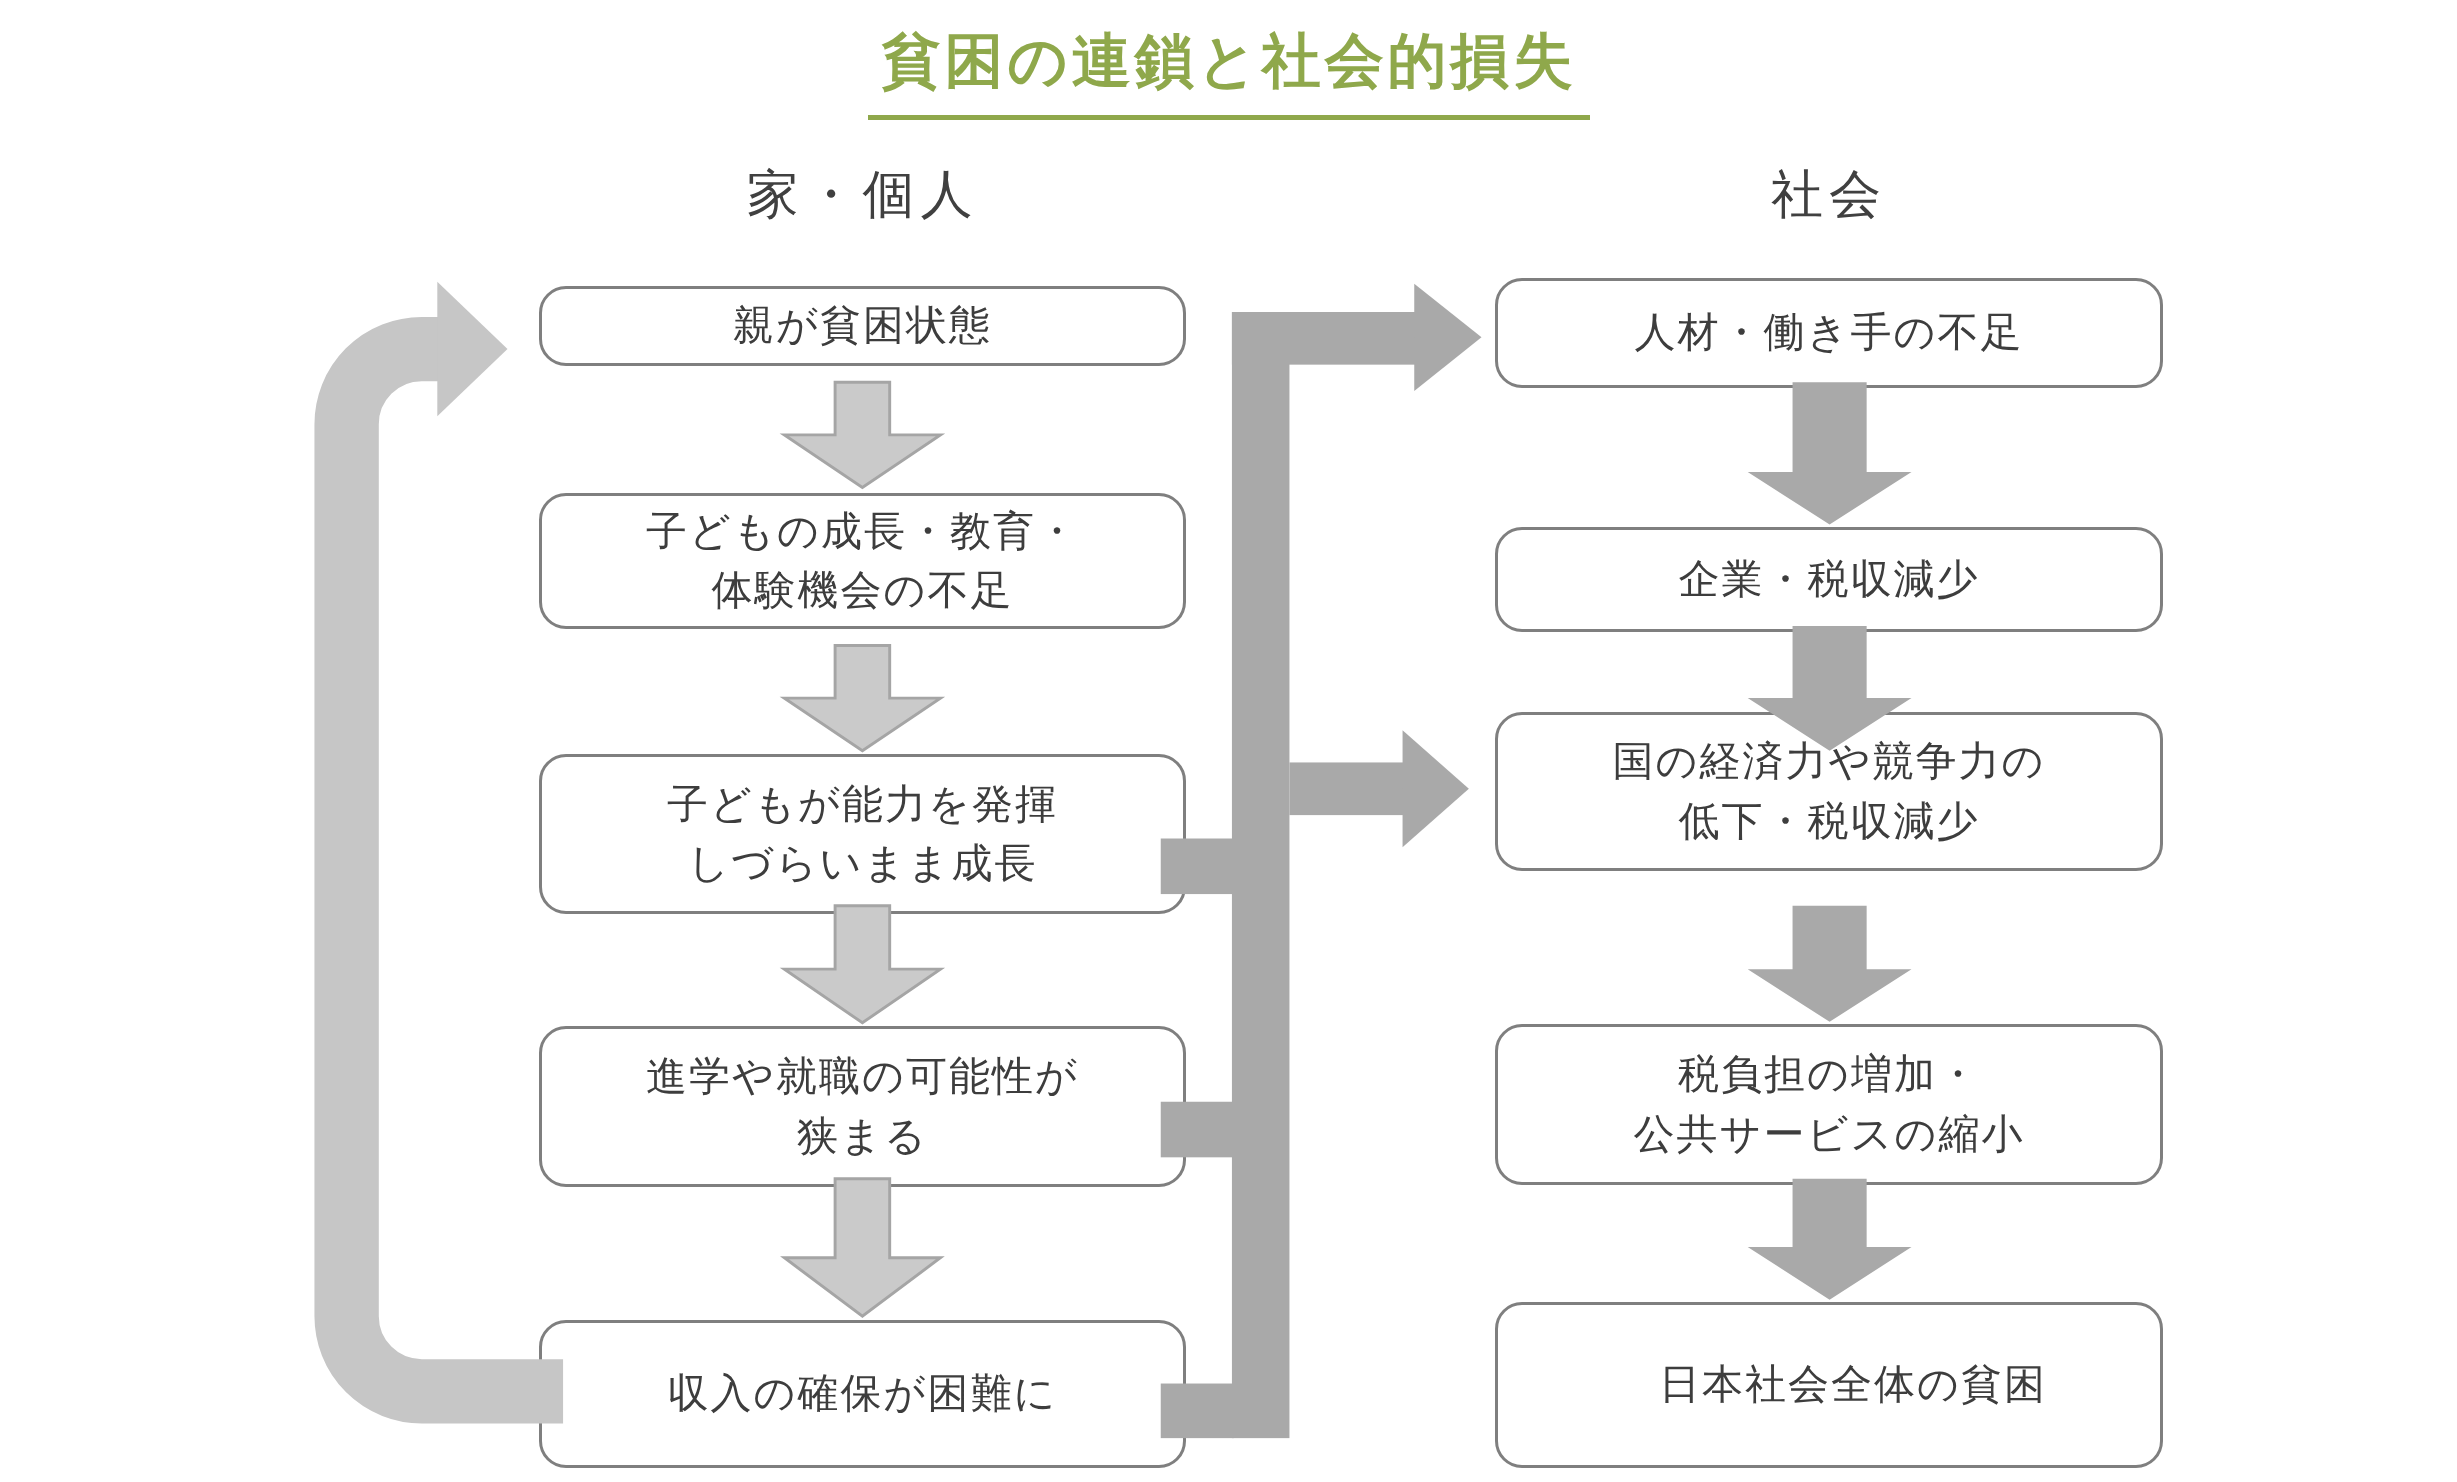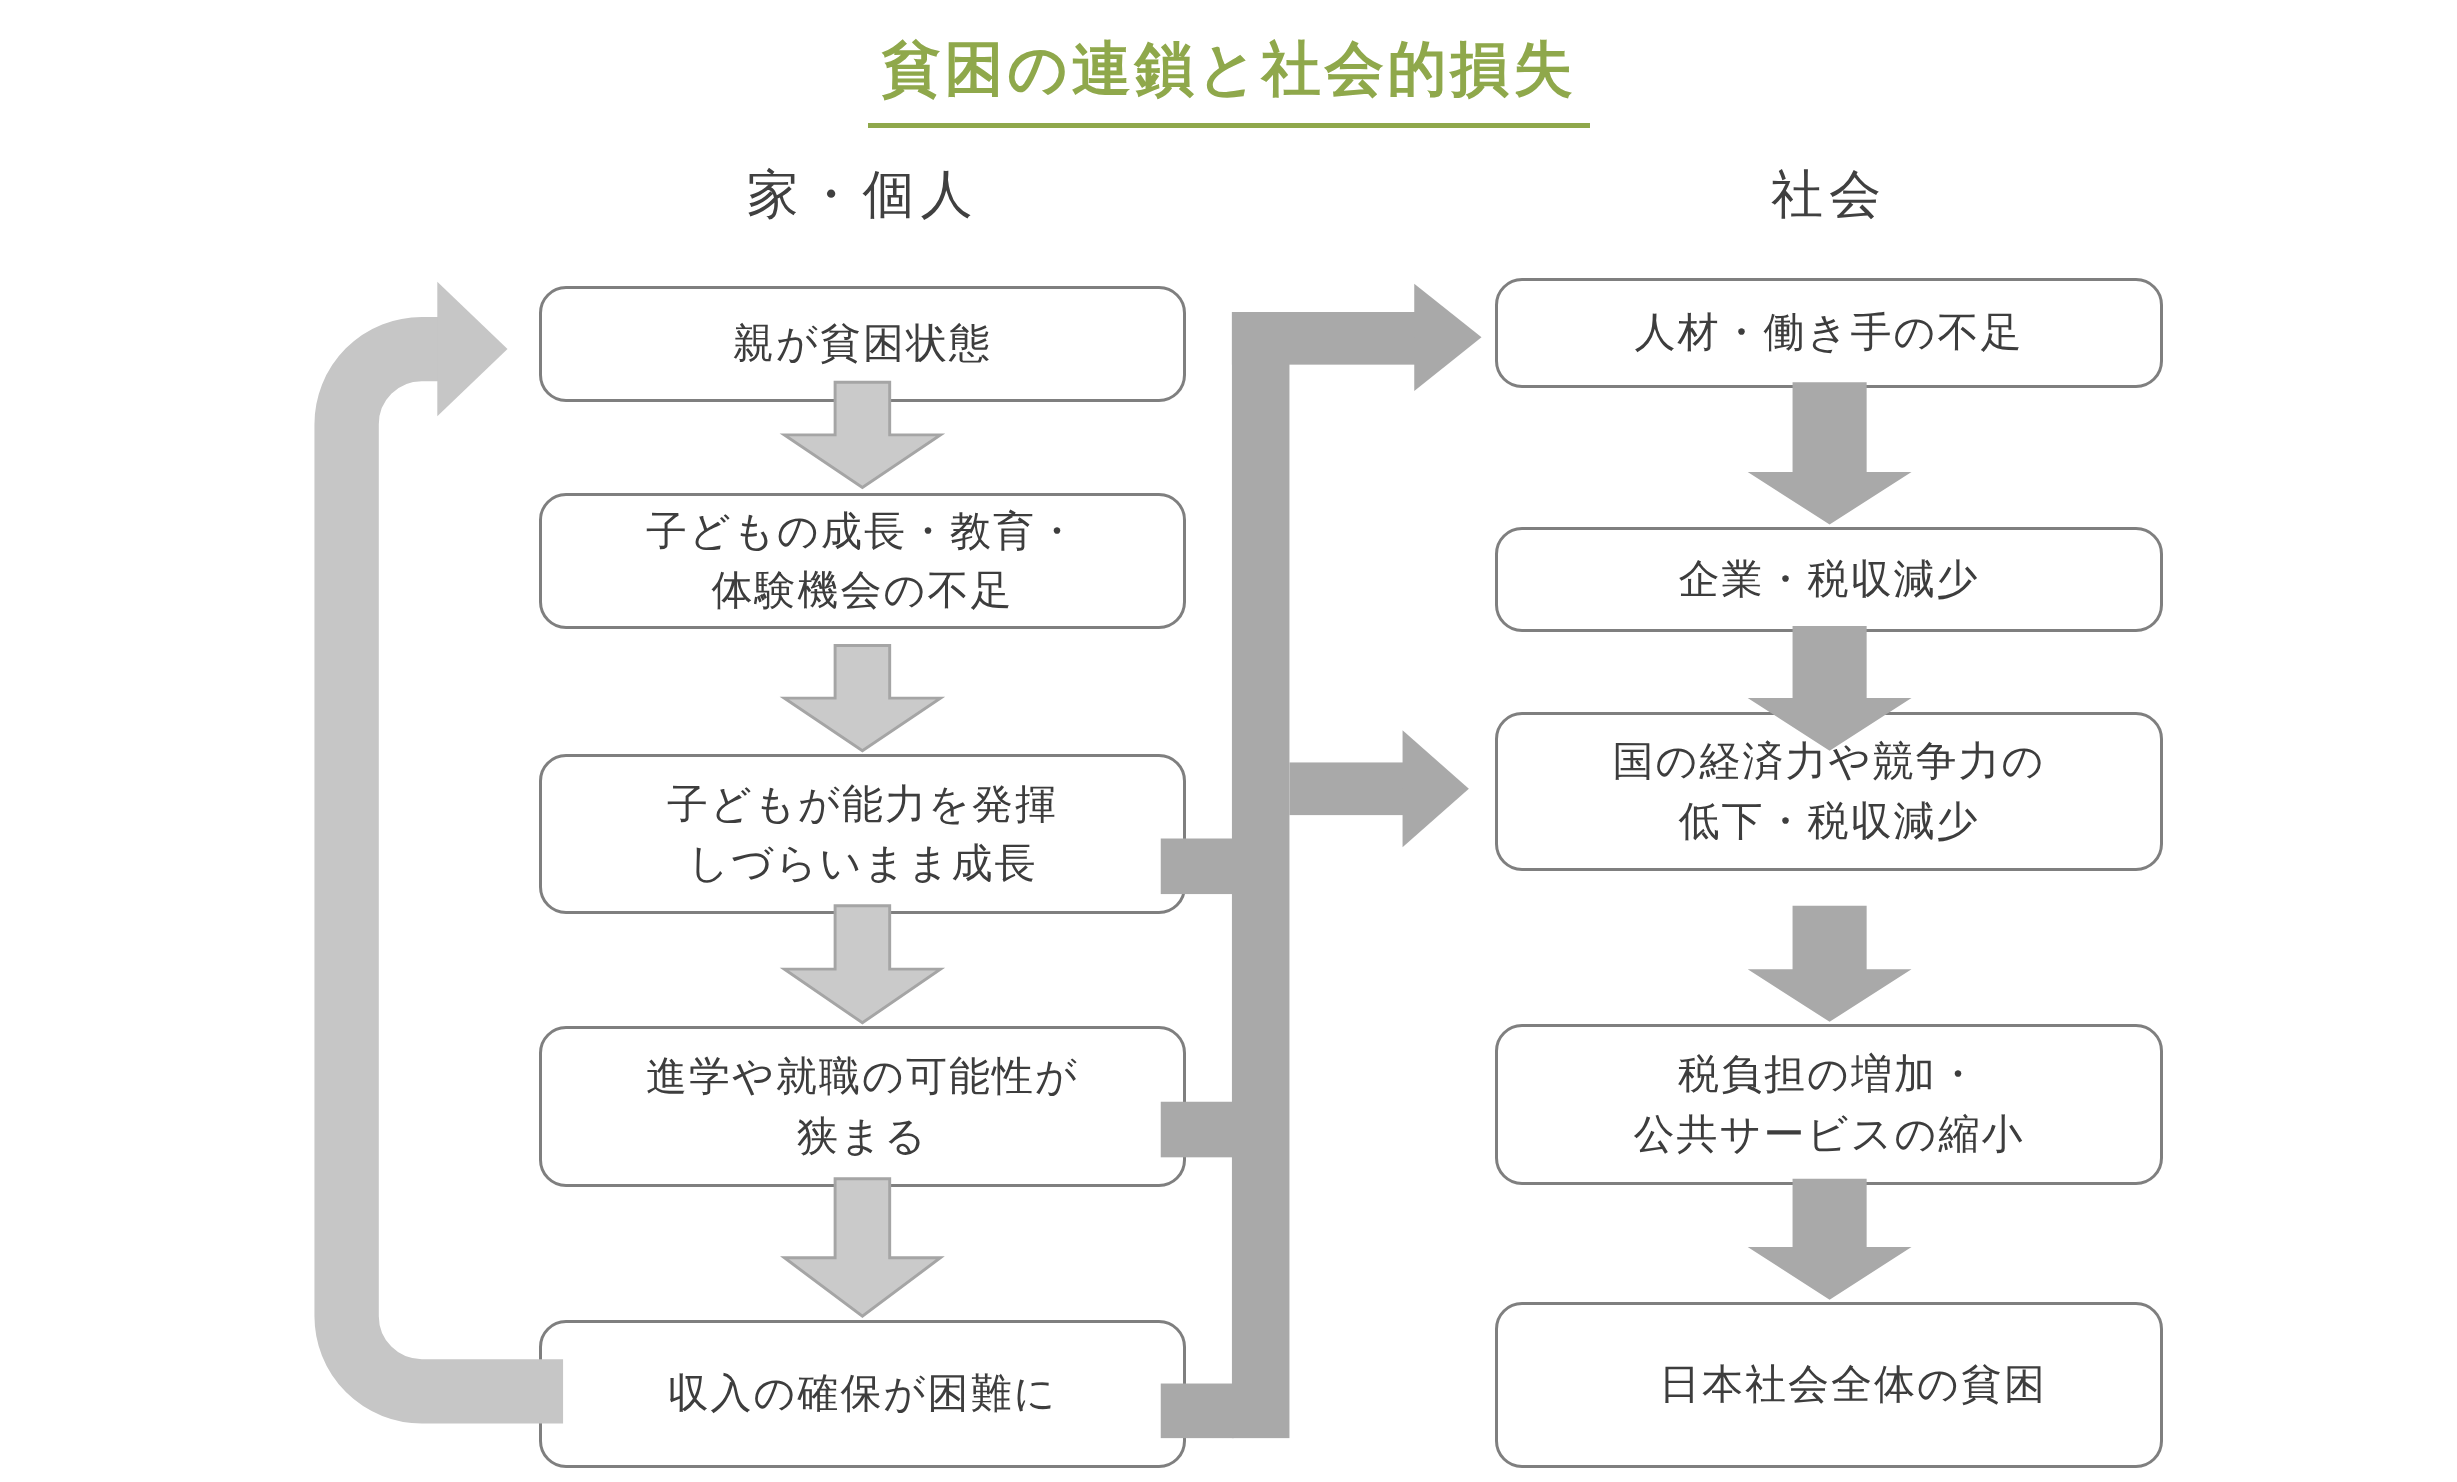--- a/index.html
+++ b/index.html
@@ -9,7 +9,7 @@
   }
   .title-wrap{position:absolute;top:13.7px;left:0;width:2458px;text-align:center;z-index:1;}
   .title{
-    display:inline-block;margin:16px;font-size:59px;font-weight:bold;color:#8FA84B;
+    display:inline-block;margin:8px;font-size:59px;font-weight:bold;color:#8FA84B;
     letter-spacing:3.9px;padding:0 13.7px 13.7px 13.7px;border-bottom:5.9px solid #8FA84B;
   }
   .col-header{

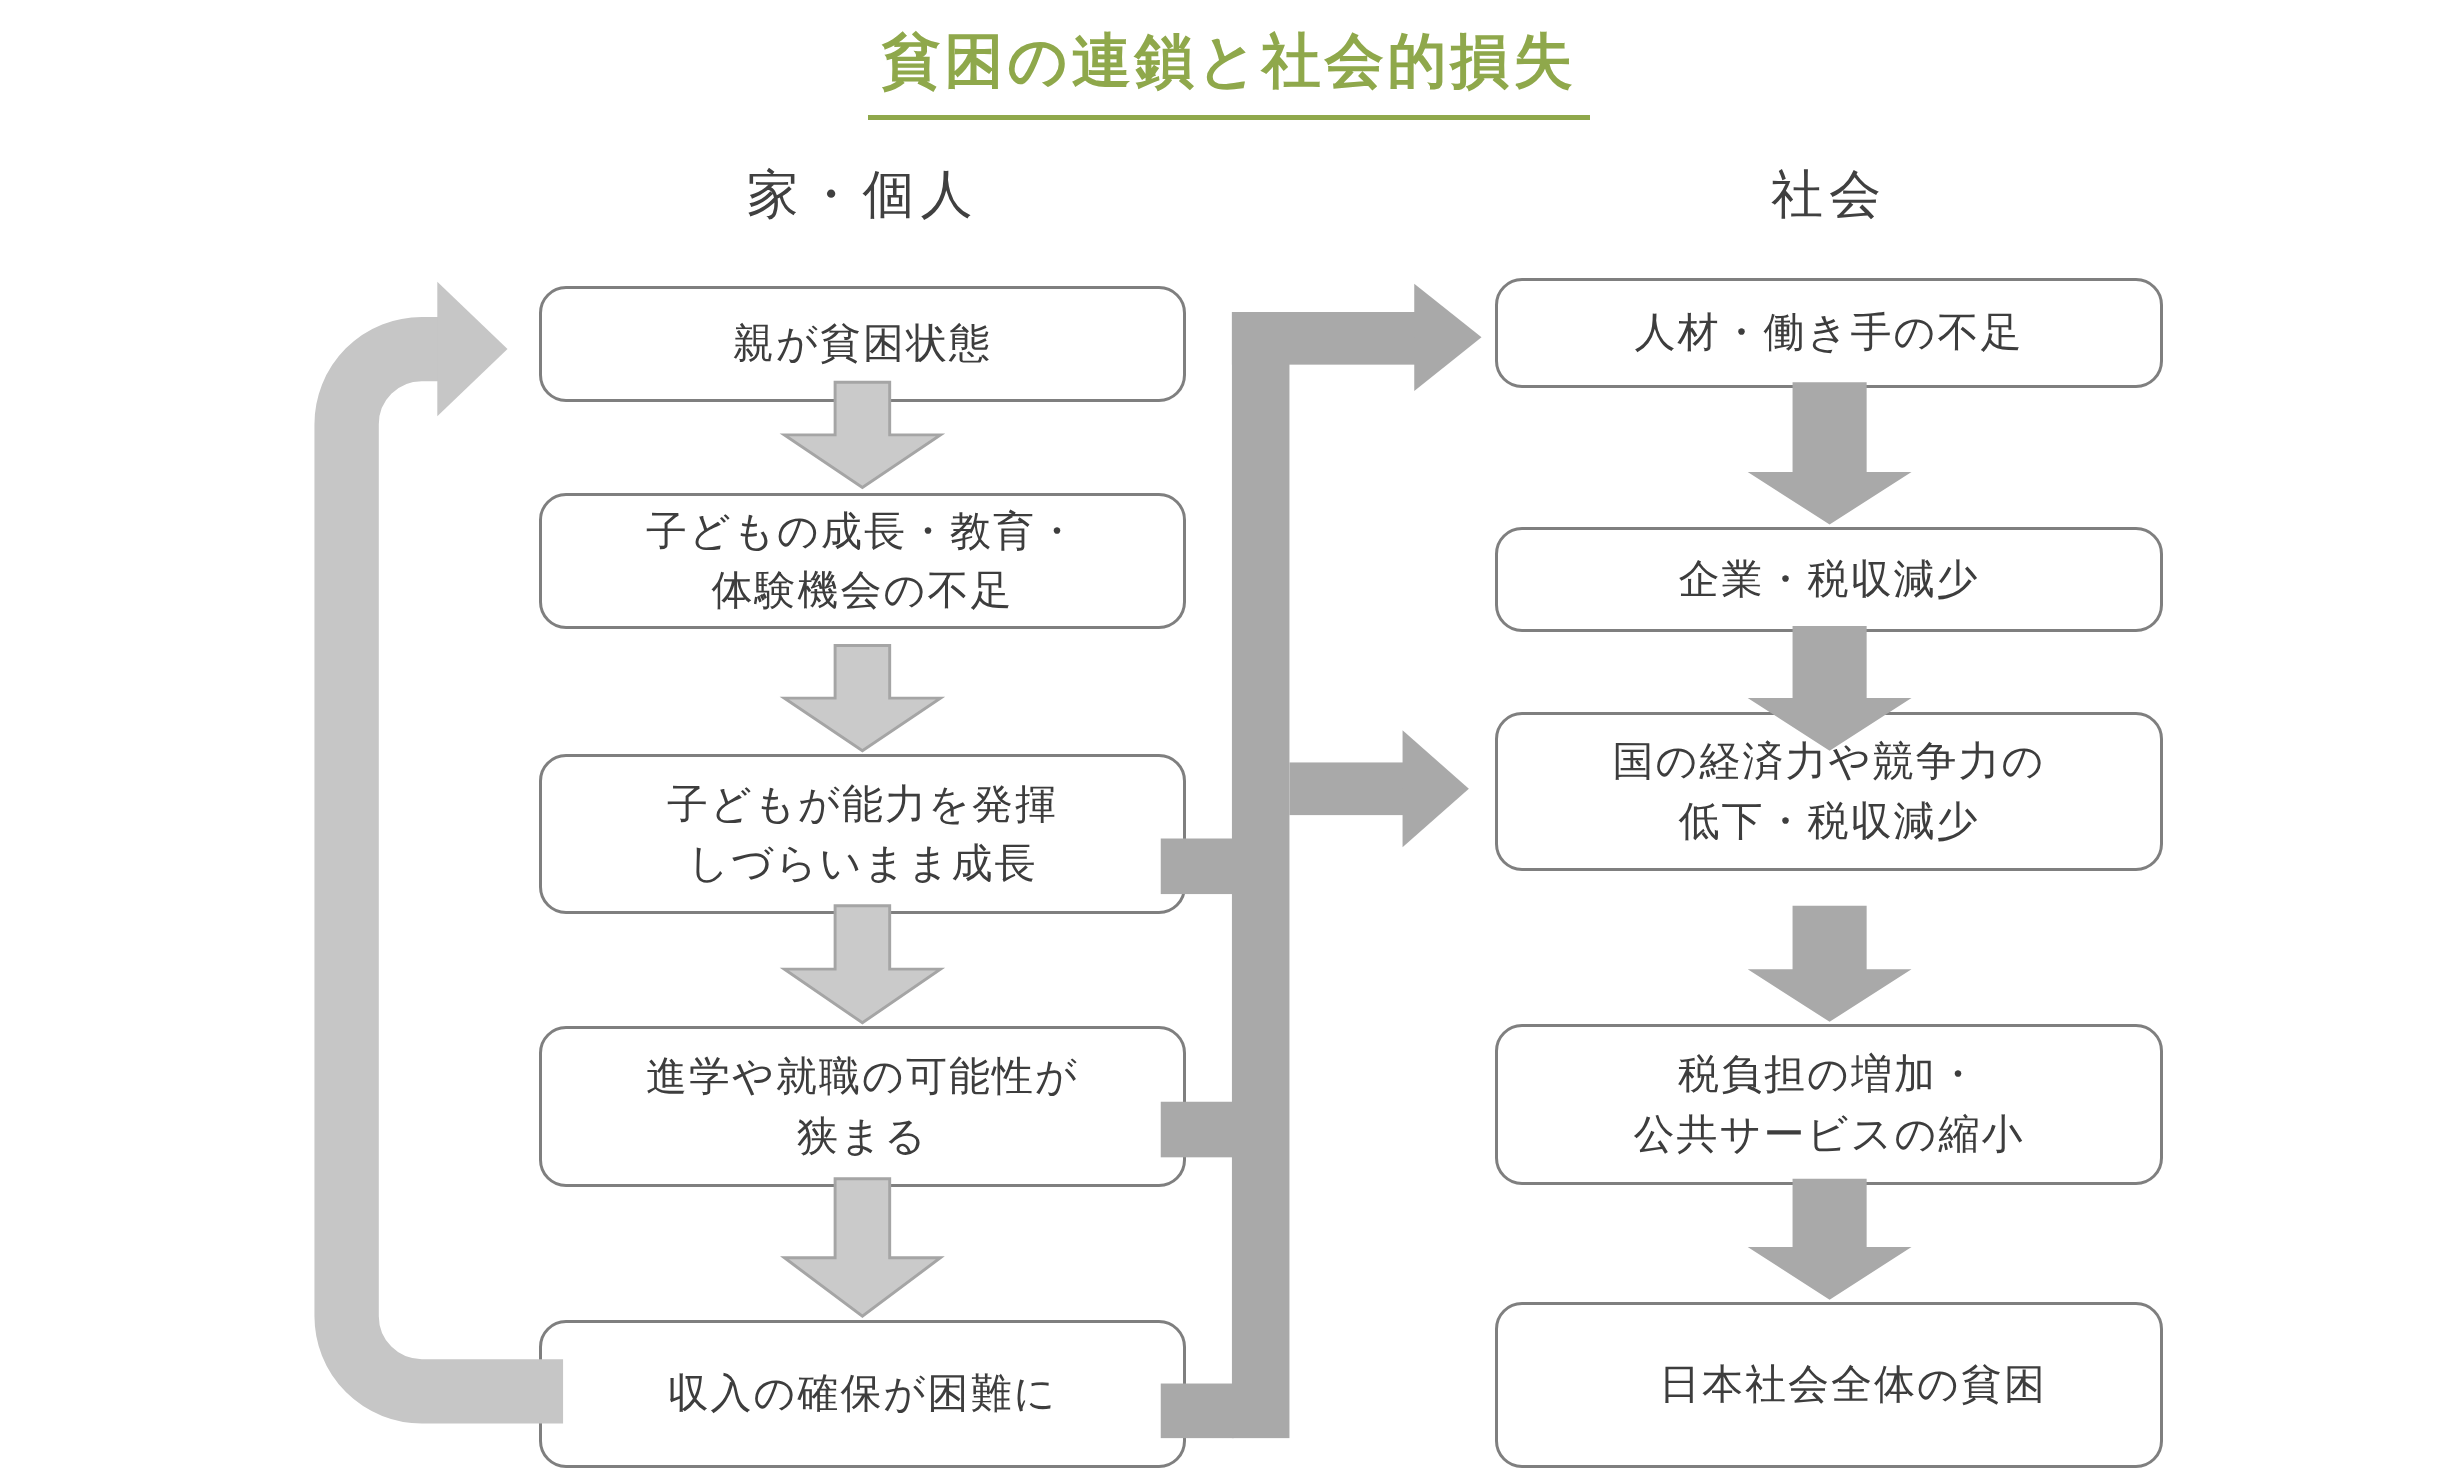--- a/index.html
+++ b/index.html
@@ -28,7 +28,7 @@
   }
   .l{left:539px;width:647px;}
   .r{left:1495px;width:668px;}
-  .l1{top:286px;height:116px;}
+  .l1{top:286px;height:80px;}
   .l2{top:493px;height:136px;}
   .l3{top:754px;height:160px;}
   .l4{top:1026px;height:161px;}

